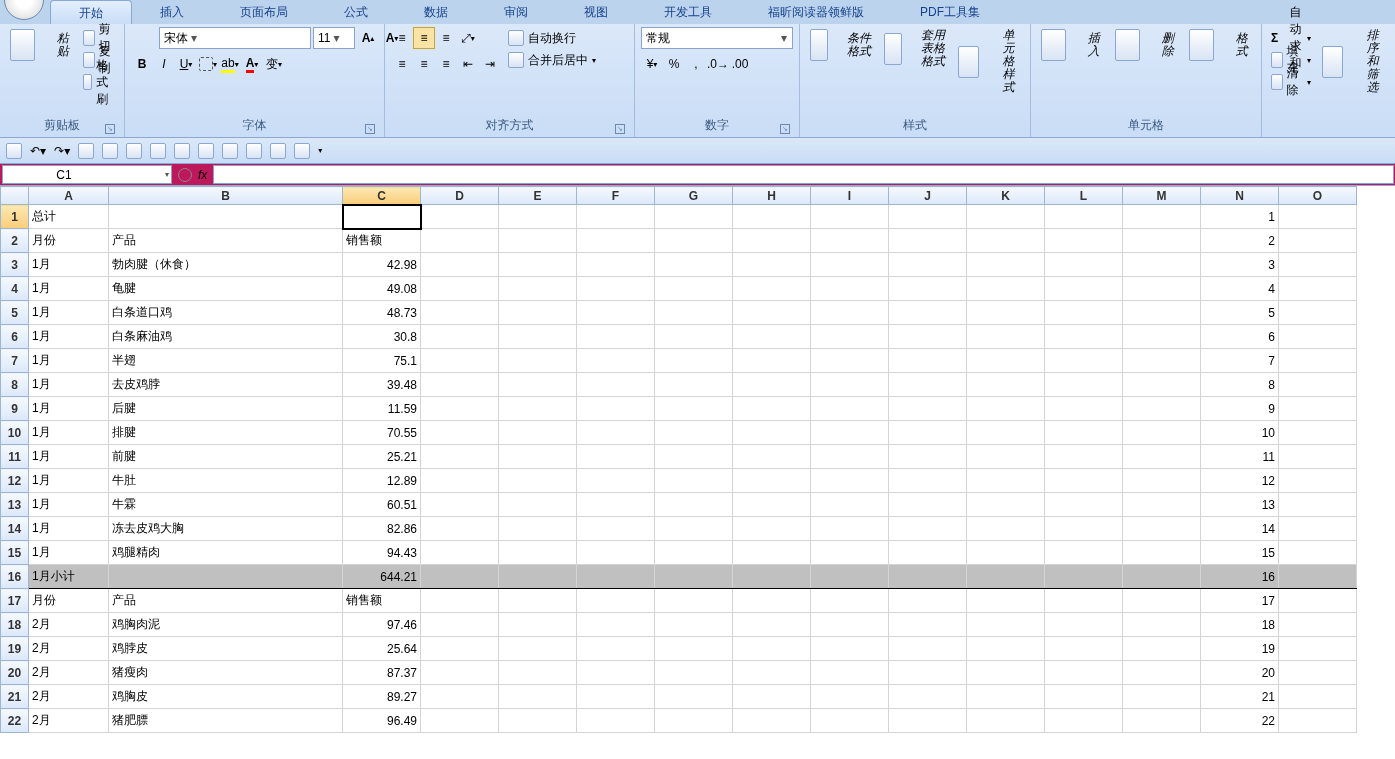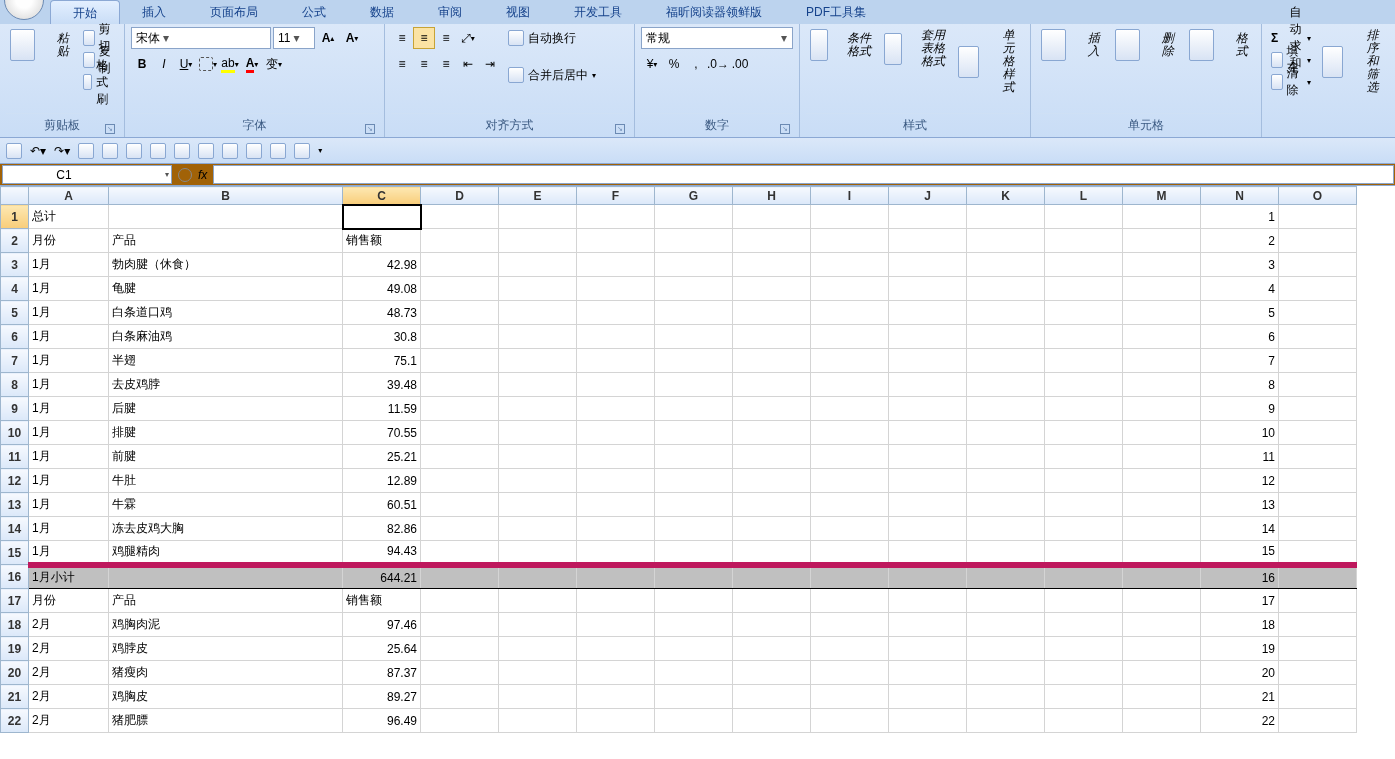--- a/index.html
+++ b/index.html
@@ -8,7 +8,7 @@
 
 .tabs-row { height:24px; display:flex; align-items:stretch; background:#bcd3ee; padding-left:50px; }
 .office-btn { position:absolute; left:4px; top:-20px; width:40px; height:40px; border-radius:50%; background:radial-gradient(circle,#fefefe 30%,#d0d0d0); border:1px solid #6b8ab3; }
-.tab { padding:4px 22px 0; color:#15428b; cursor:pointer; }
+.tab { padding:4px 28px 0; color:#15428b; cursor:pointer; }
 .tab.active { background:linear-gradient(#e3efff,#c9ddf6); border:1px solid #8ba8d4; border-bottom:none; border-radius:4px 4px 0 0; }
 
 

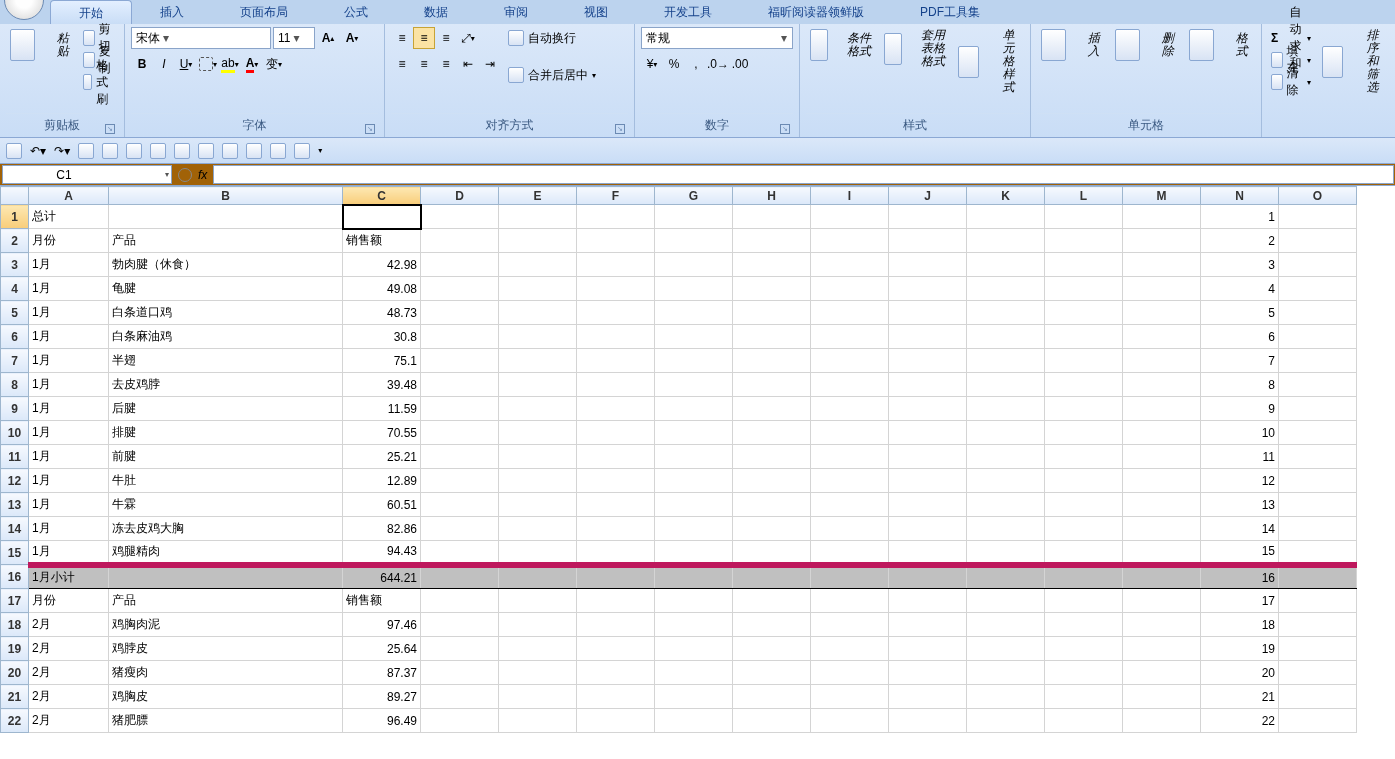--- a/index.html
+++ b/index.html
@@ -110,7 +110,7 @@
   <div class="group" style="min-width:260px;">
     <div class="group-body stack" style="gap:4px;">
       <div class="btn-row" style="gap:2px;">
-        <div class="combo" style="width:140px;">
+        <div class="combo" style="width:152px;margin-left:28px;">
             <span>宋体</span>
             <span class="dd">▾</span>
           </div>

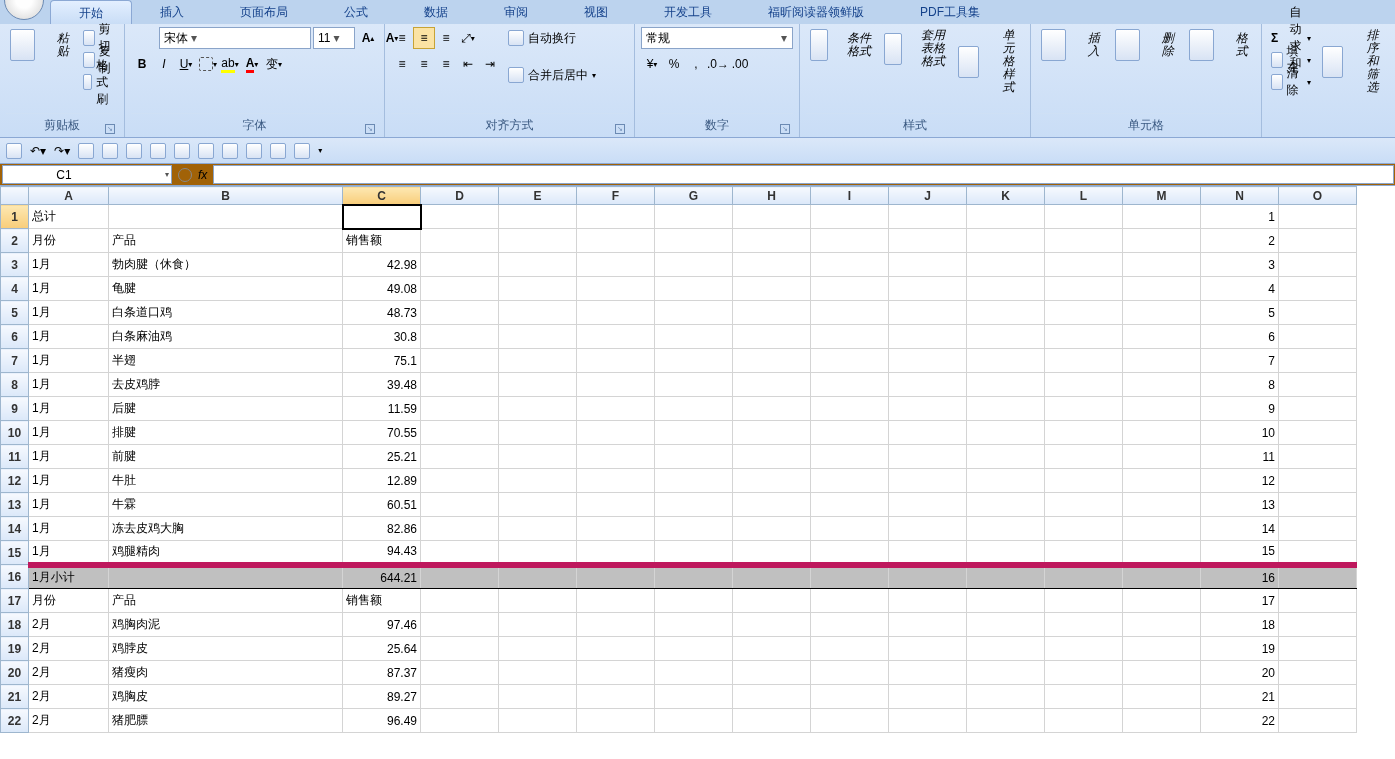--- a/index.html
+++ b/index.html
@@ -176,7 +176,7 @@
           <div class="sq">⇥</div>
         </div>
       </div>
-      <div class="stack" style="gap:15px;">
+      <div class="stack" style="gap:0;">
         <div class="row-btn">
             <span class="ic"></span>
             <span>自动换行</span>

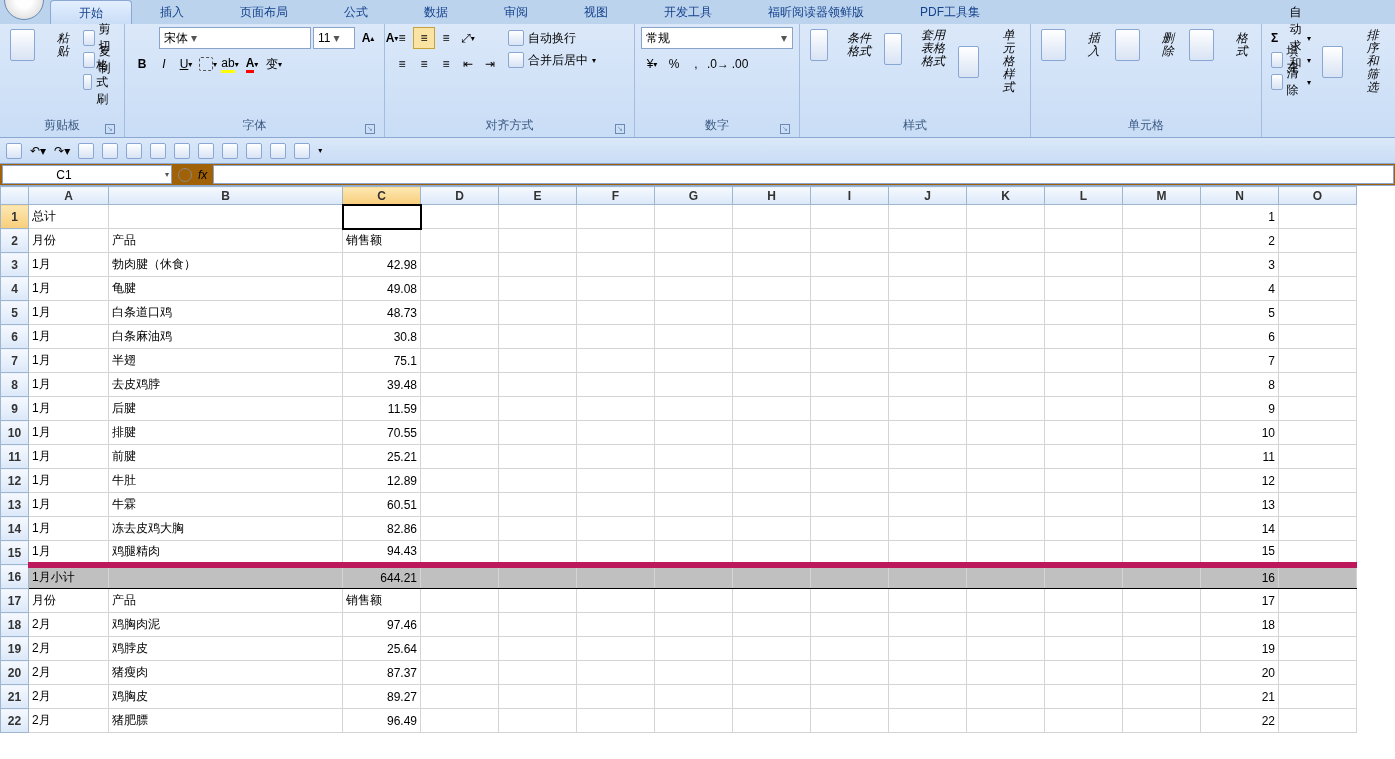--- a/index.html
+++ b/index.html
@@ -43,7 +43,7 @@
 .qat .ic { width:16px; height:16px; }
 
 
-.fbar { height:22px; background:#a16207; display:flex; align-items:stretch; border-bottom:1px solid #8ba8d4; }
+.fbar { height:22px; background:#be185d; display:flex; align-items:stretch; border-bottom:1px solid #8ba8d4; }
 .namebox { width:170px; display:flex; align-items:center; justify-content:flex-end; background:#fff; border:1px solid #8aa4c9; margin:1px 0 1px 2px; padding-right:2px; gap:40px;}
 .namebox-val { flex:1; text-align:center; }
 .fx-zone { display:flex; align-items:center; gap:6px; padding:0 6px; }

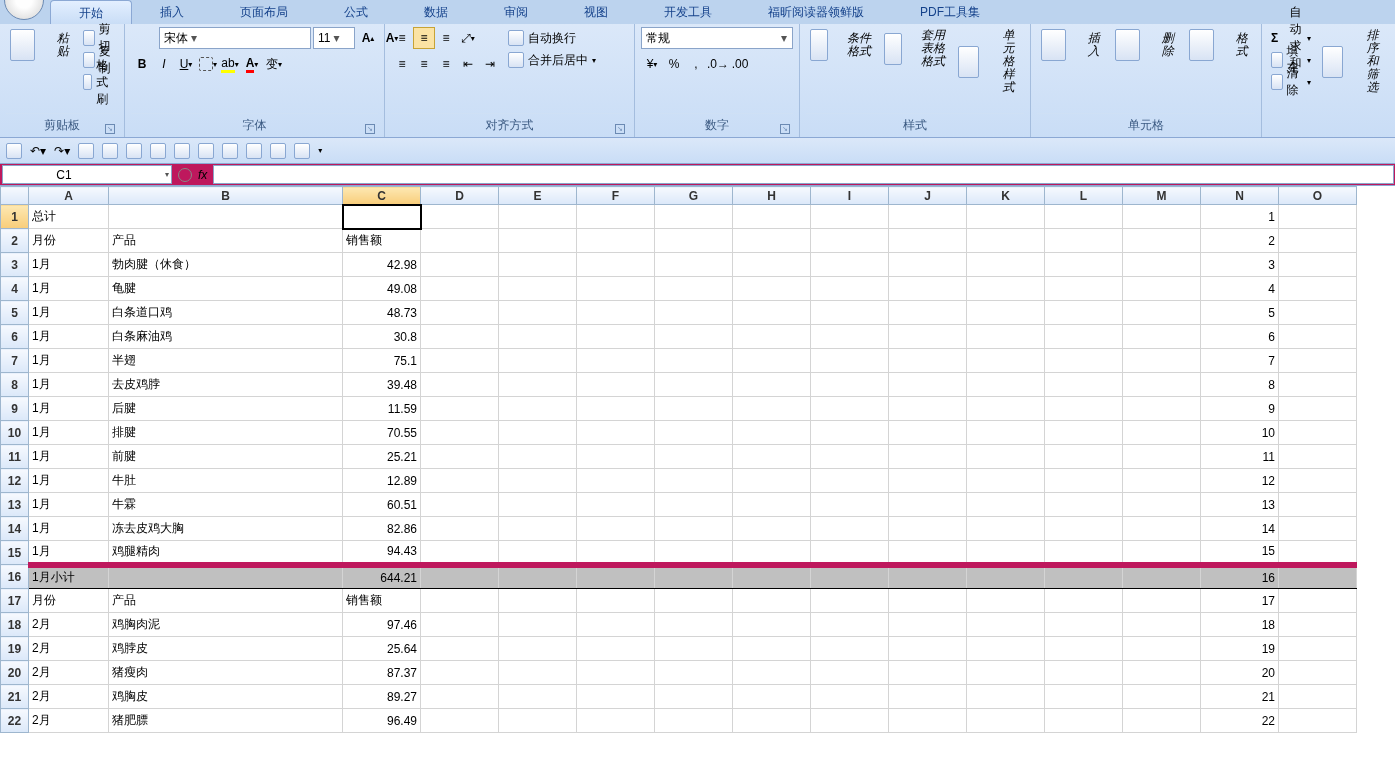--- a/index.html
+++ b/index.html
@@ -60,7 +60,7 @@
 td.cell { border:1px solid #d4d4d4; height:24px; padding:0 3px; overflow:hidden; white-space:nowrap; background:#fff; }
 td.cell.r { text-align:right; }
 .cell.active { outline:2px solid #000; outline-offset:-1px; }
-tbody tr.subtotal td.cell { border-top:6px solid #be185d; border-bottom:1px solid #000; background:#c0c0c0; }
+tbody tr.subtotal td.cell { border-top:1px solid #be185d; border-bottom:1px solid #000; background:#c0c0c0; }
 </style>
 </head>
 <body>

